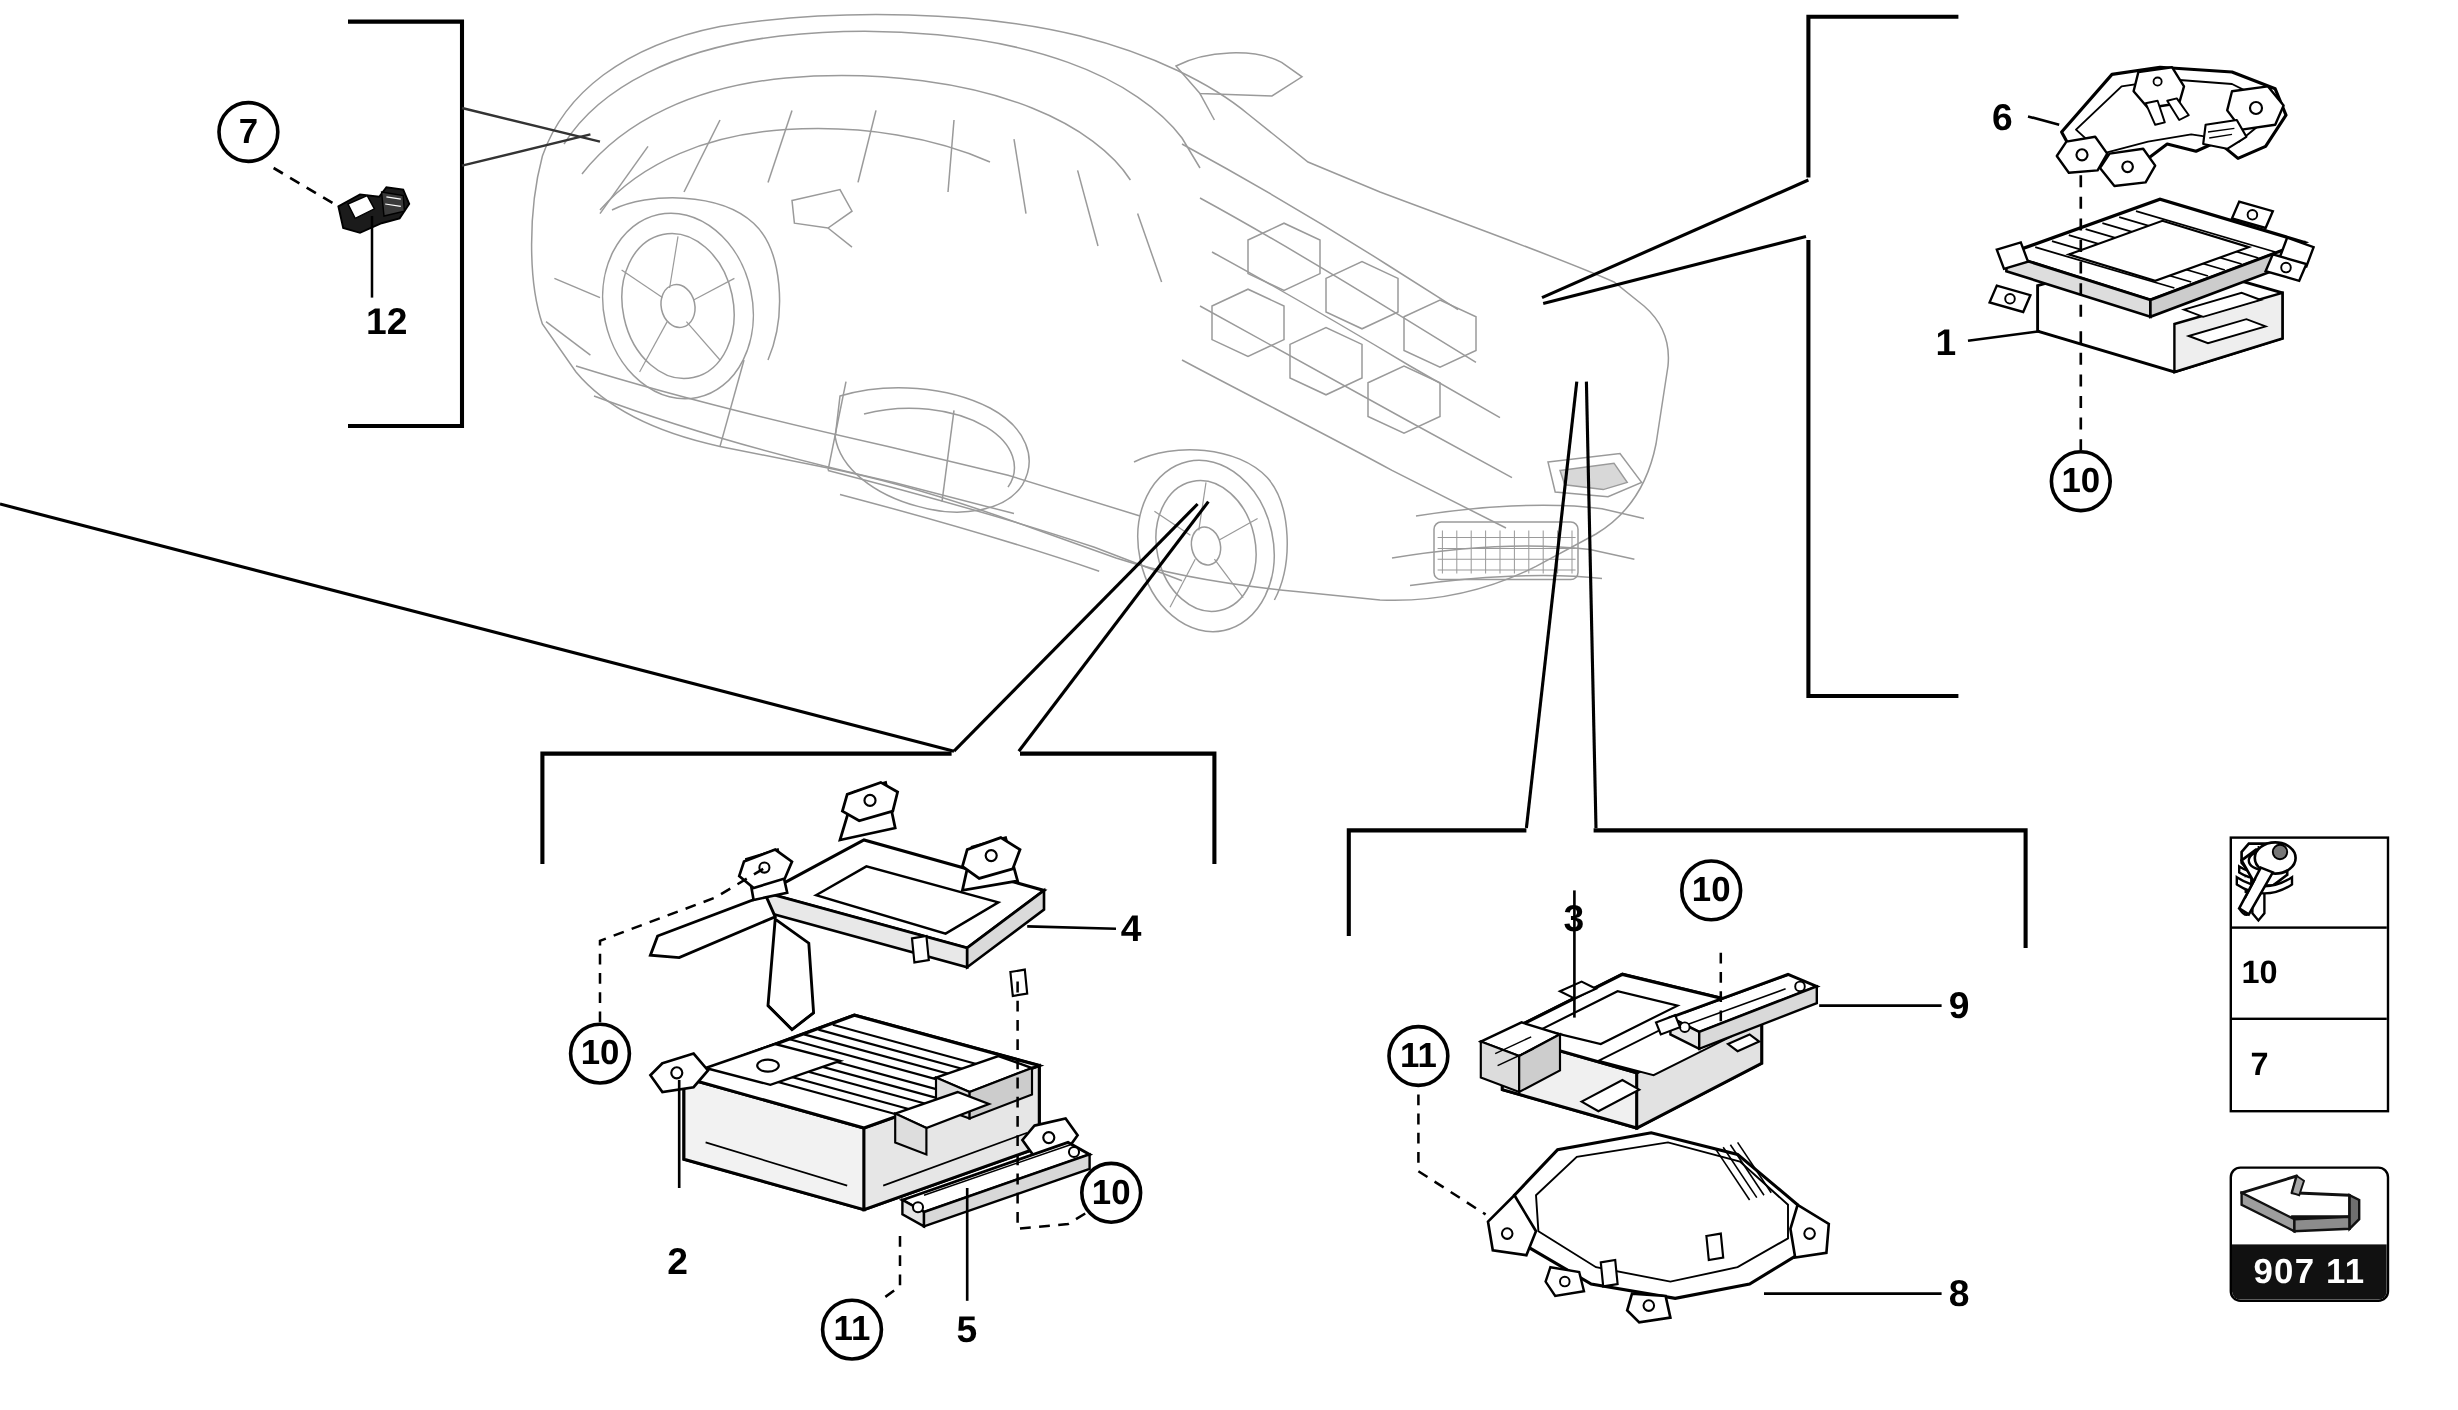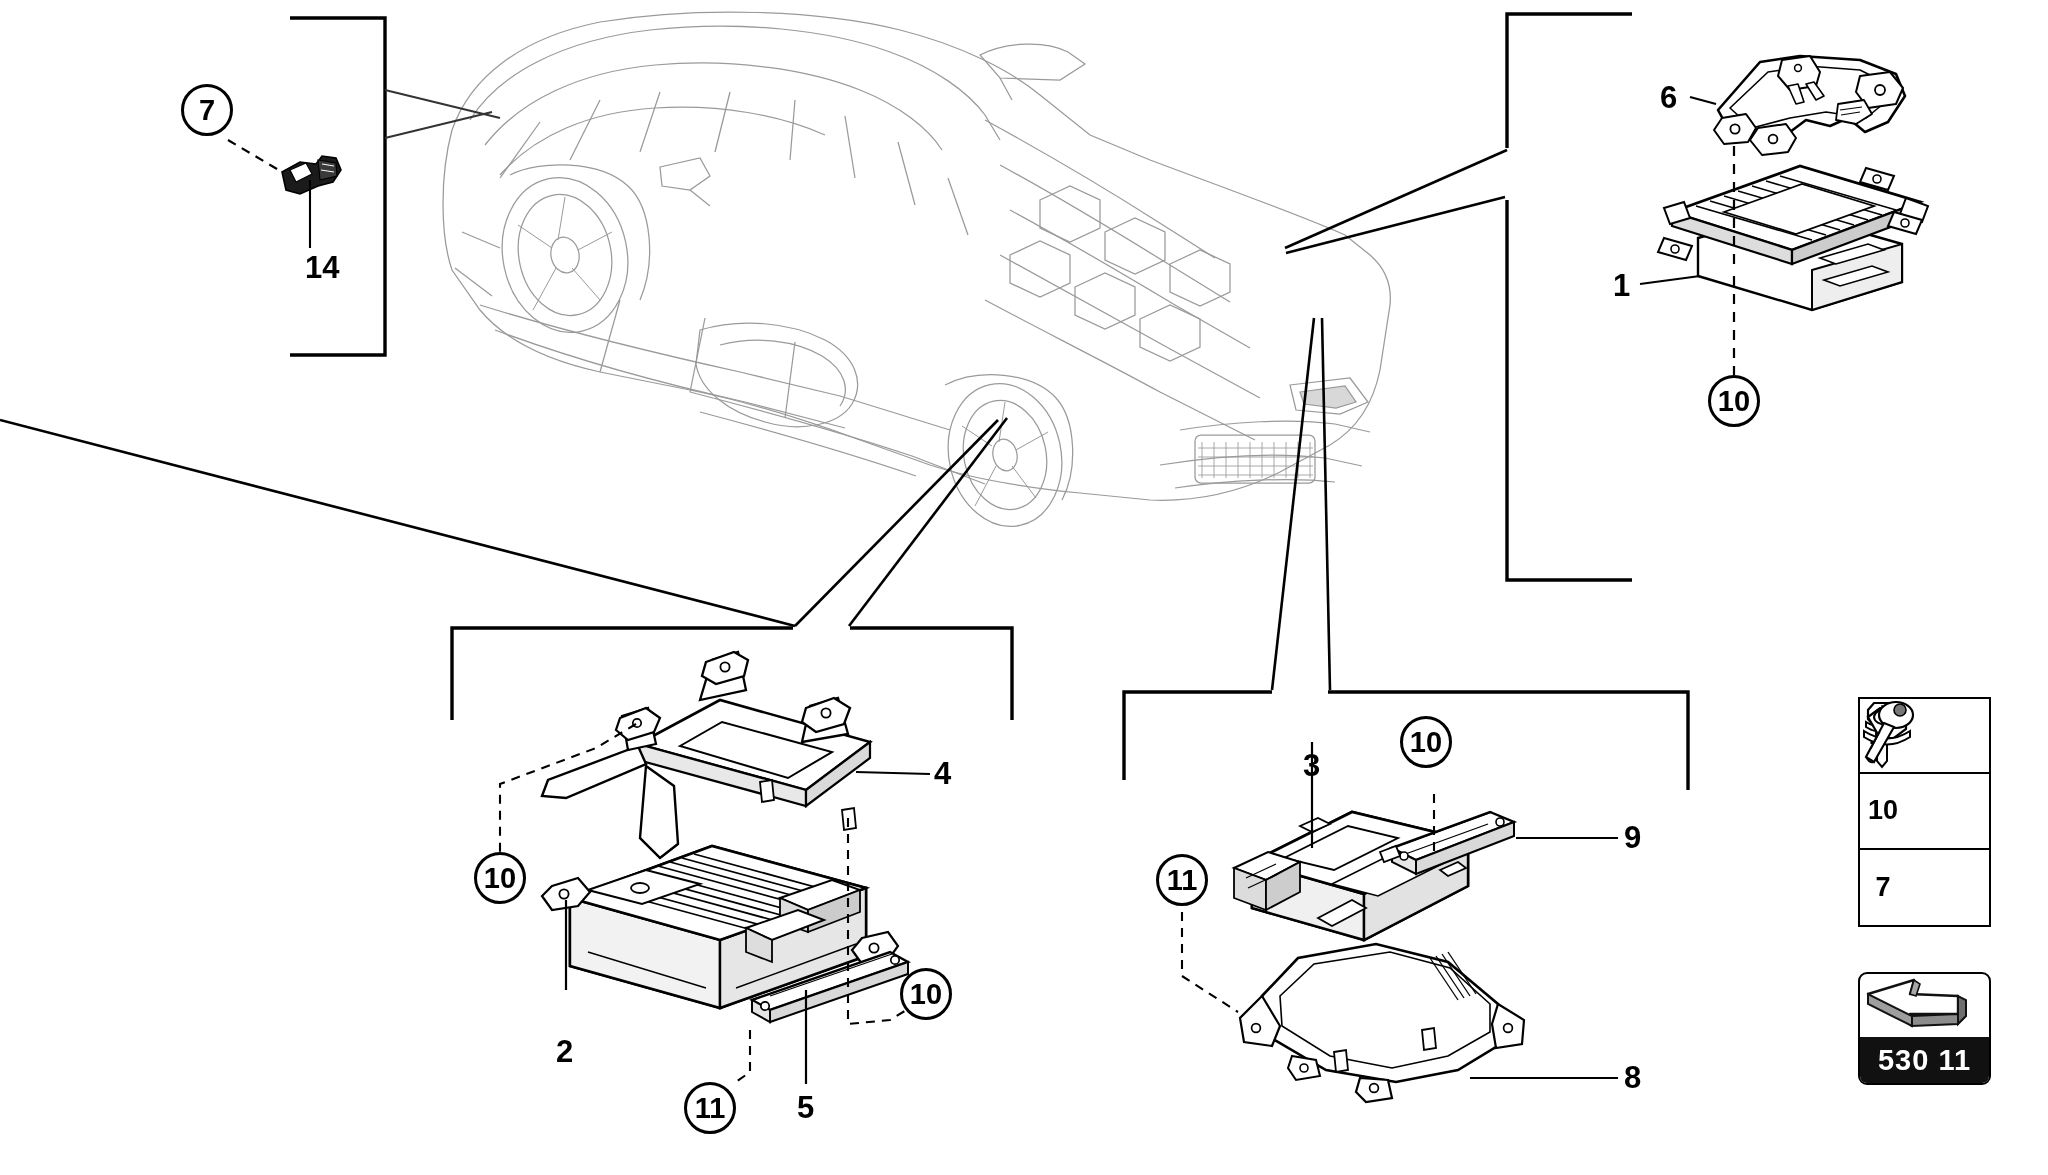--- a/index.html
+++ b/index.html
@@ -438,7 +438,7 @@
   <path d="M1182,880 L1182,976 L1238,1012" fill="none" stroke="#000" stroke-width="2.1" stroke-dasharray="9 7"></path>
 </svg>
 
-<div class="lbl lbl-num" style="left:305px;top:252px;">14</div>
+<div class="lbl lbl-num" style="left:305px;top:252px;">12</div>
 <div class="lbl lbl-num" style="left:1613px;top:270px;">1</div>
 <div class="lbl lbl-num" style="left:1660px;top:82px;">6</div>
 <div class="lbl lbl-num" style="left:556px;top:1036px;">2</div>

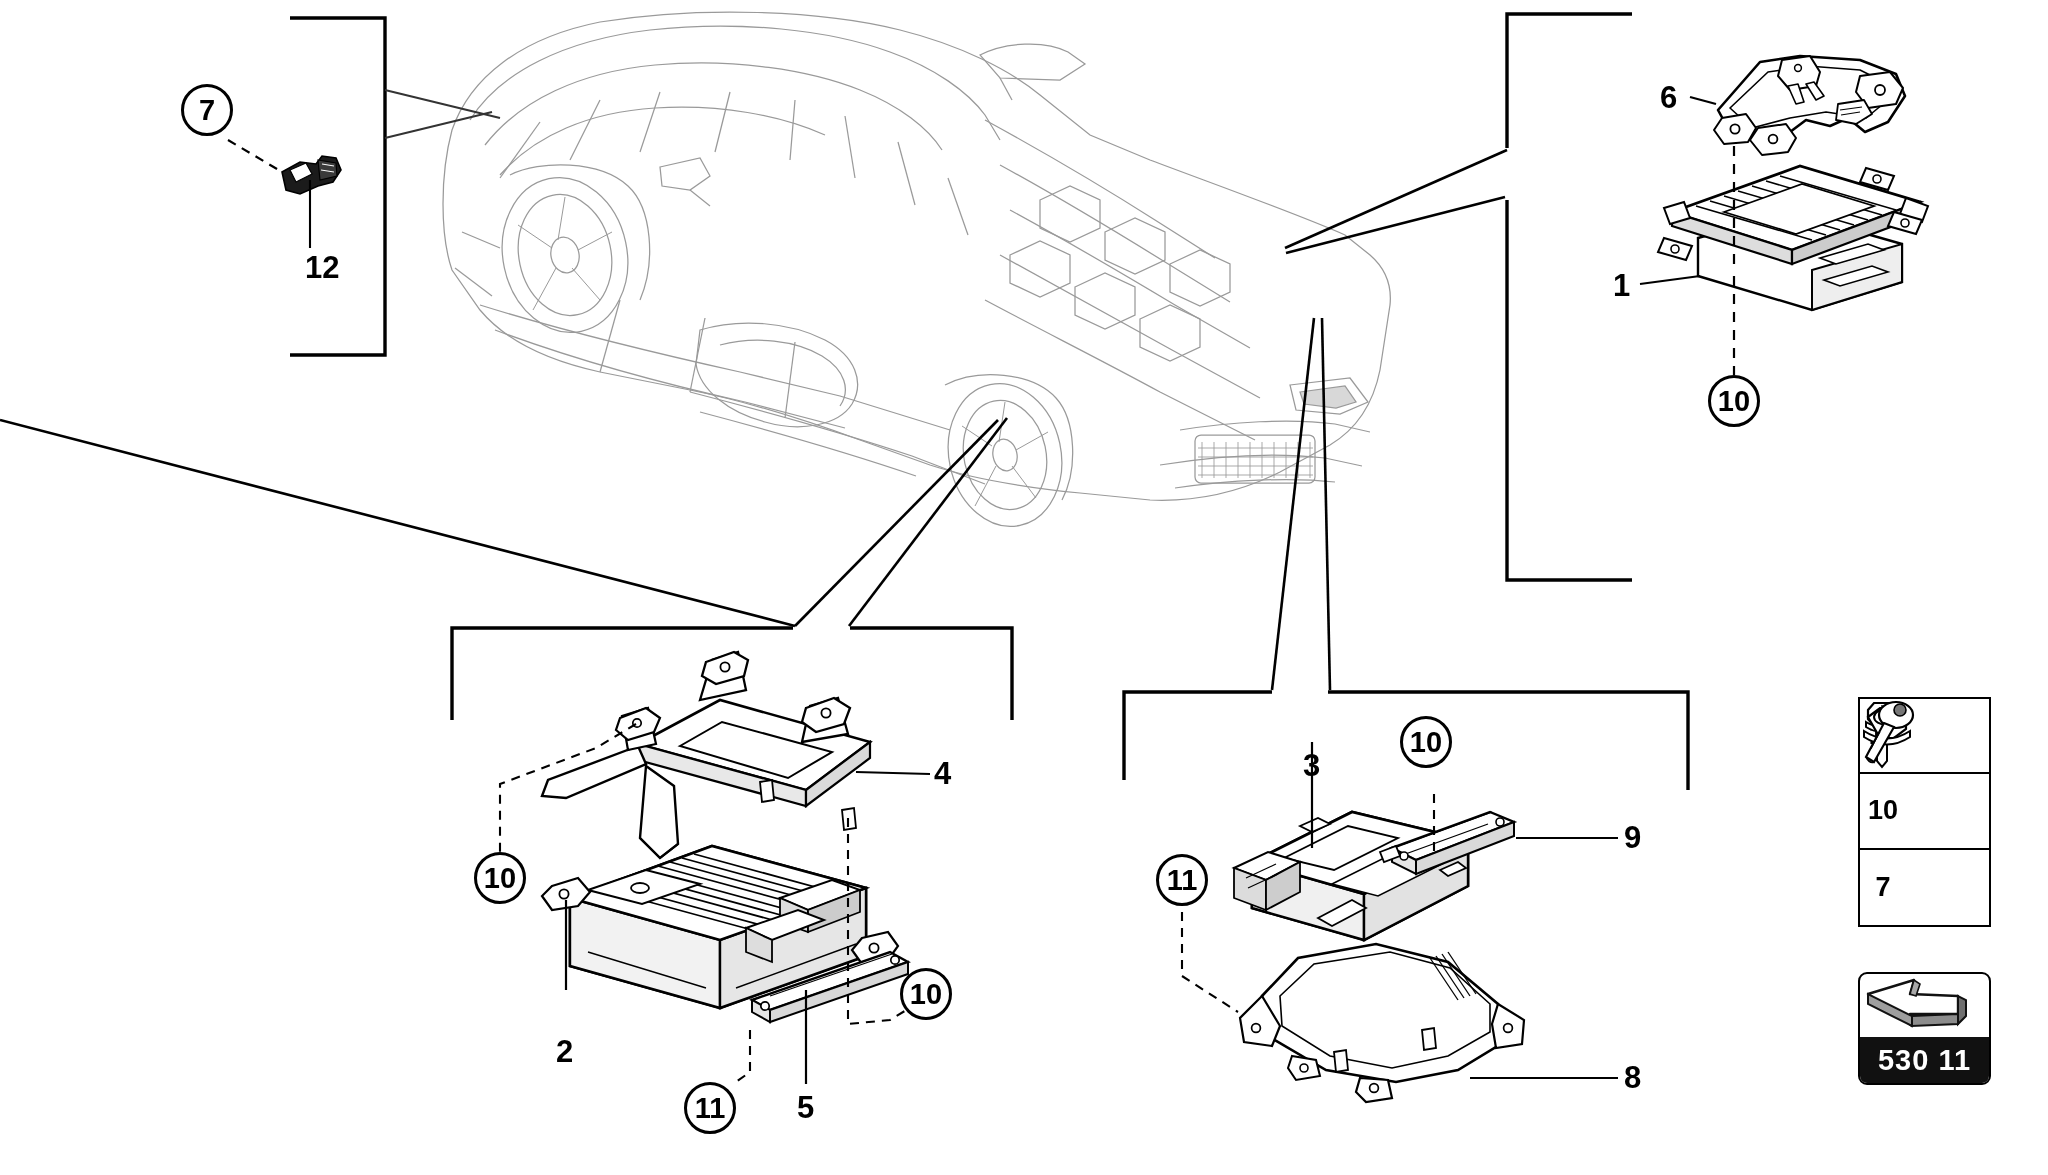--- a/index.html
+++ b/index.html
@@ -493,7 +493,7 @@
       <path d="M50,20 L54,6 L60,10 L56,22 Z" fill="#a8a8a8" stroke="#111" stroke-width="1.6"></path>
     </svg>
   </div>
-  <div class="codebar">530 11</div>
+  <div class="codebar">907 11</div>
 </div>
 
 </div>

